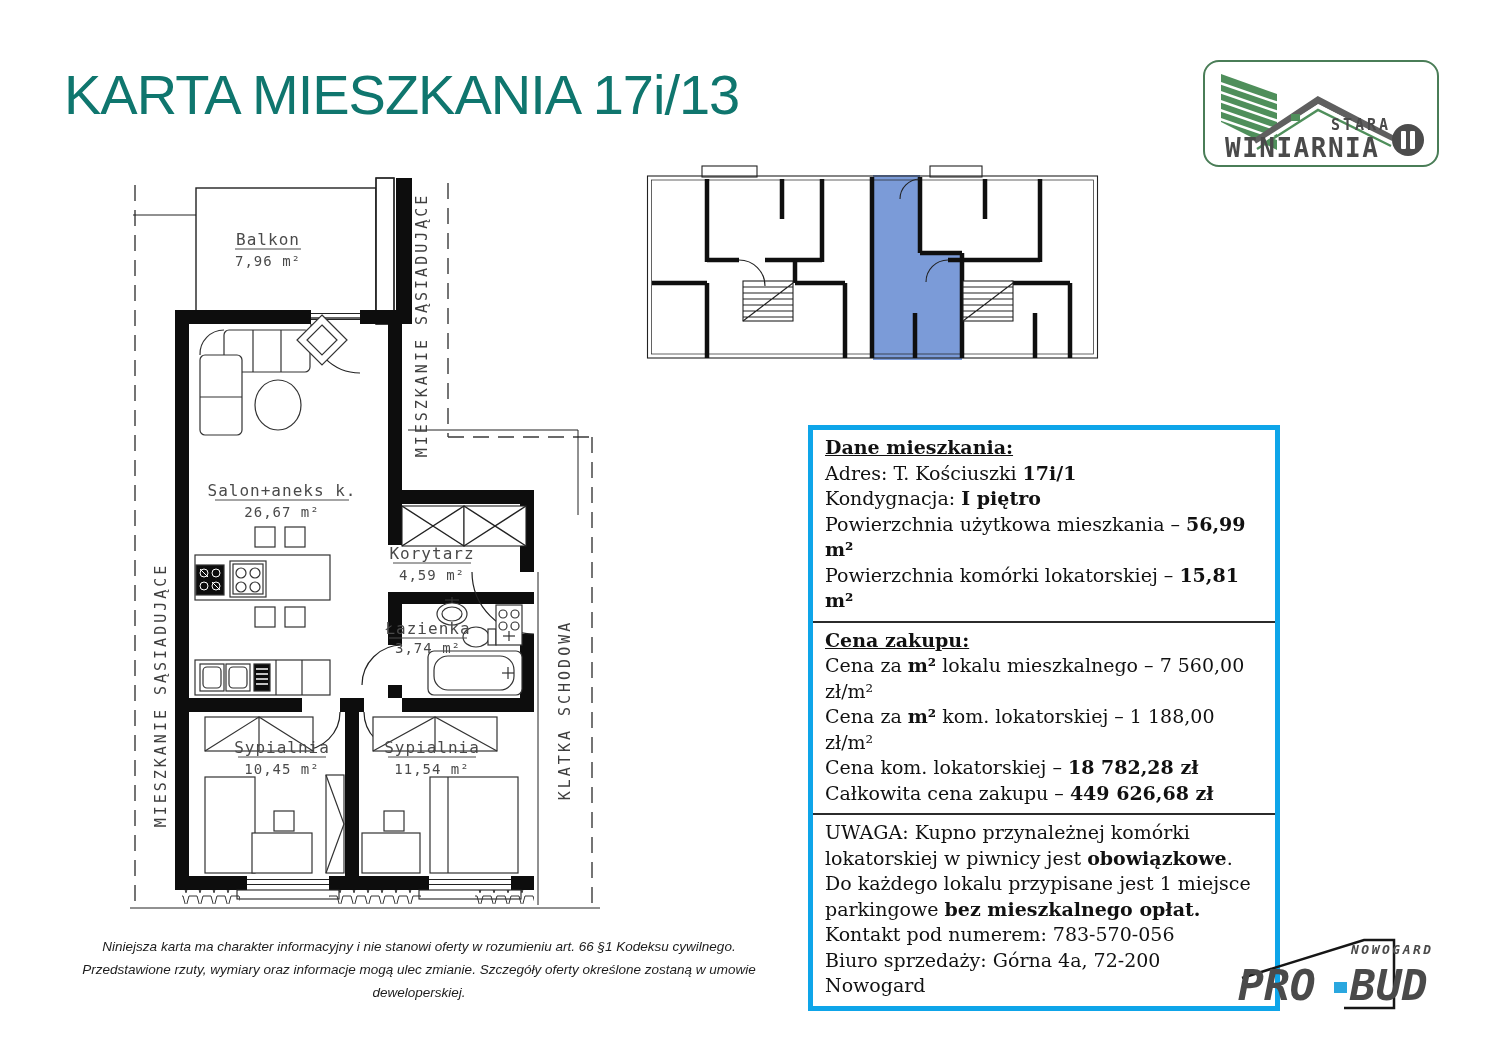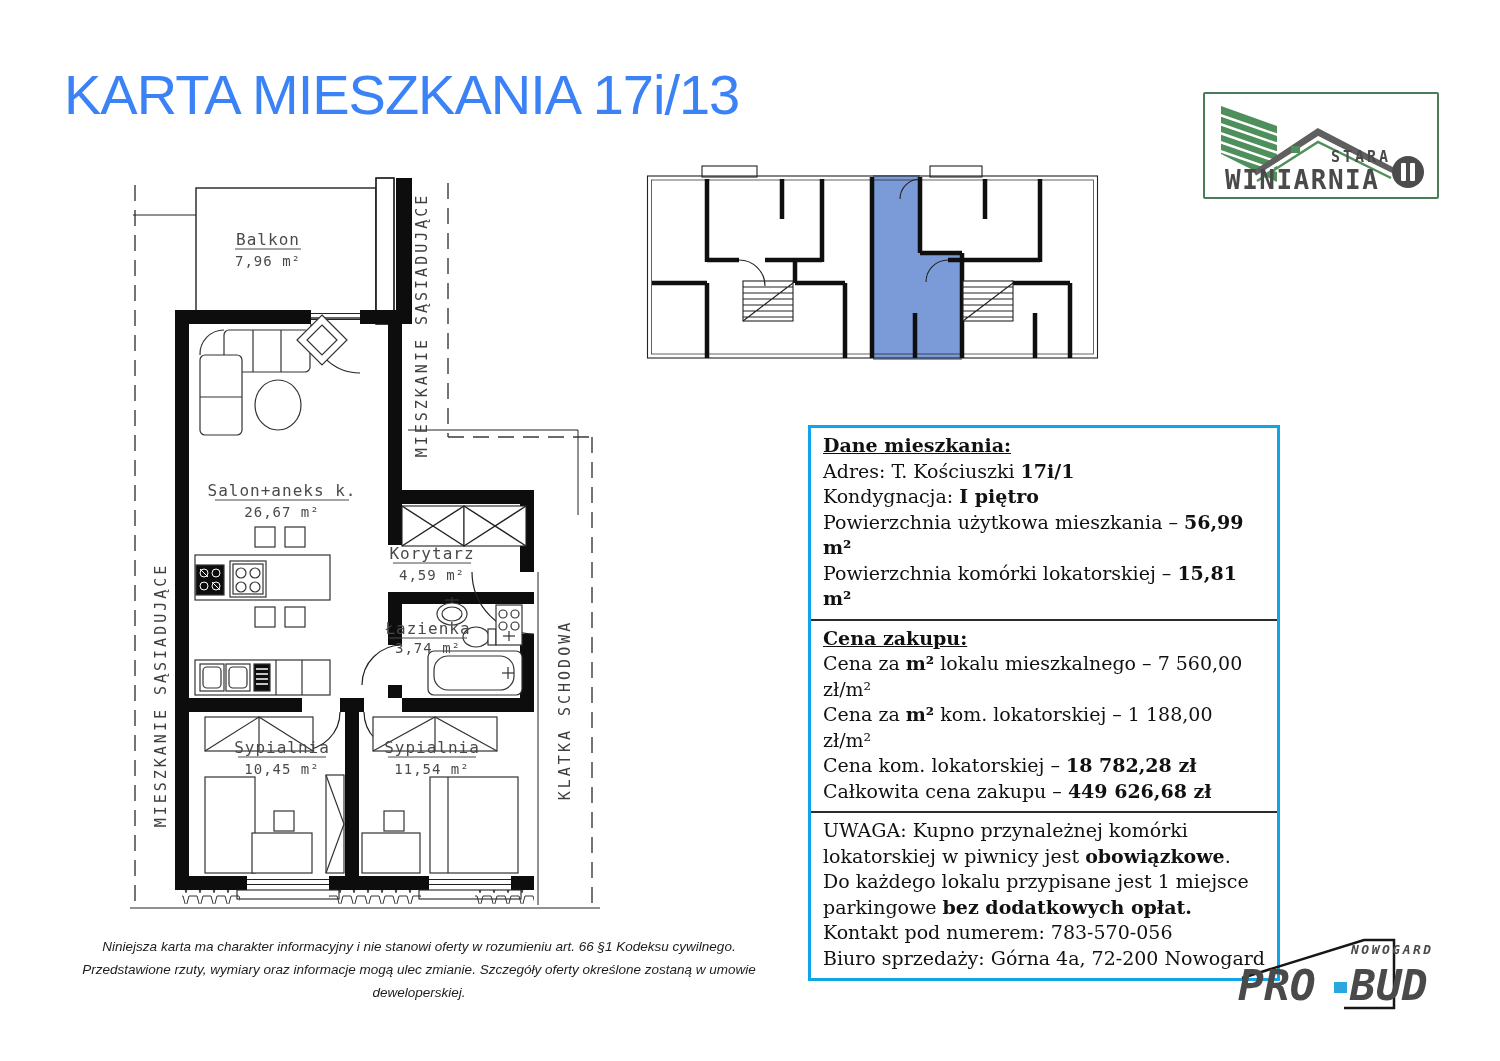--- a/index.html
+++ b/index.html
@@ -5,7 +5,7 @@
   html,body{margin:0;padding:0;background:#ffffff;}
   .page{position:relative;width:1500px;height:1061px;background:#fff;overflow:hidden;
         font-family:"Liberation Sans",sans-serif;}
-  .title{position:absolute;left:64px;top:62px;font-size:56px;color:#3b82f6;
+  .title{position:absolute;left:64px;top:62px;font-size:56px;color:#0f766e;
          font-family:"Liberation Sans",sans-serif;font-weight:400;letter-spacing:-1px;white-space:nowrap;}
   
   .brandbox{position:absolute;left:1203px;top:60px;width:232px;height:103px;

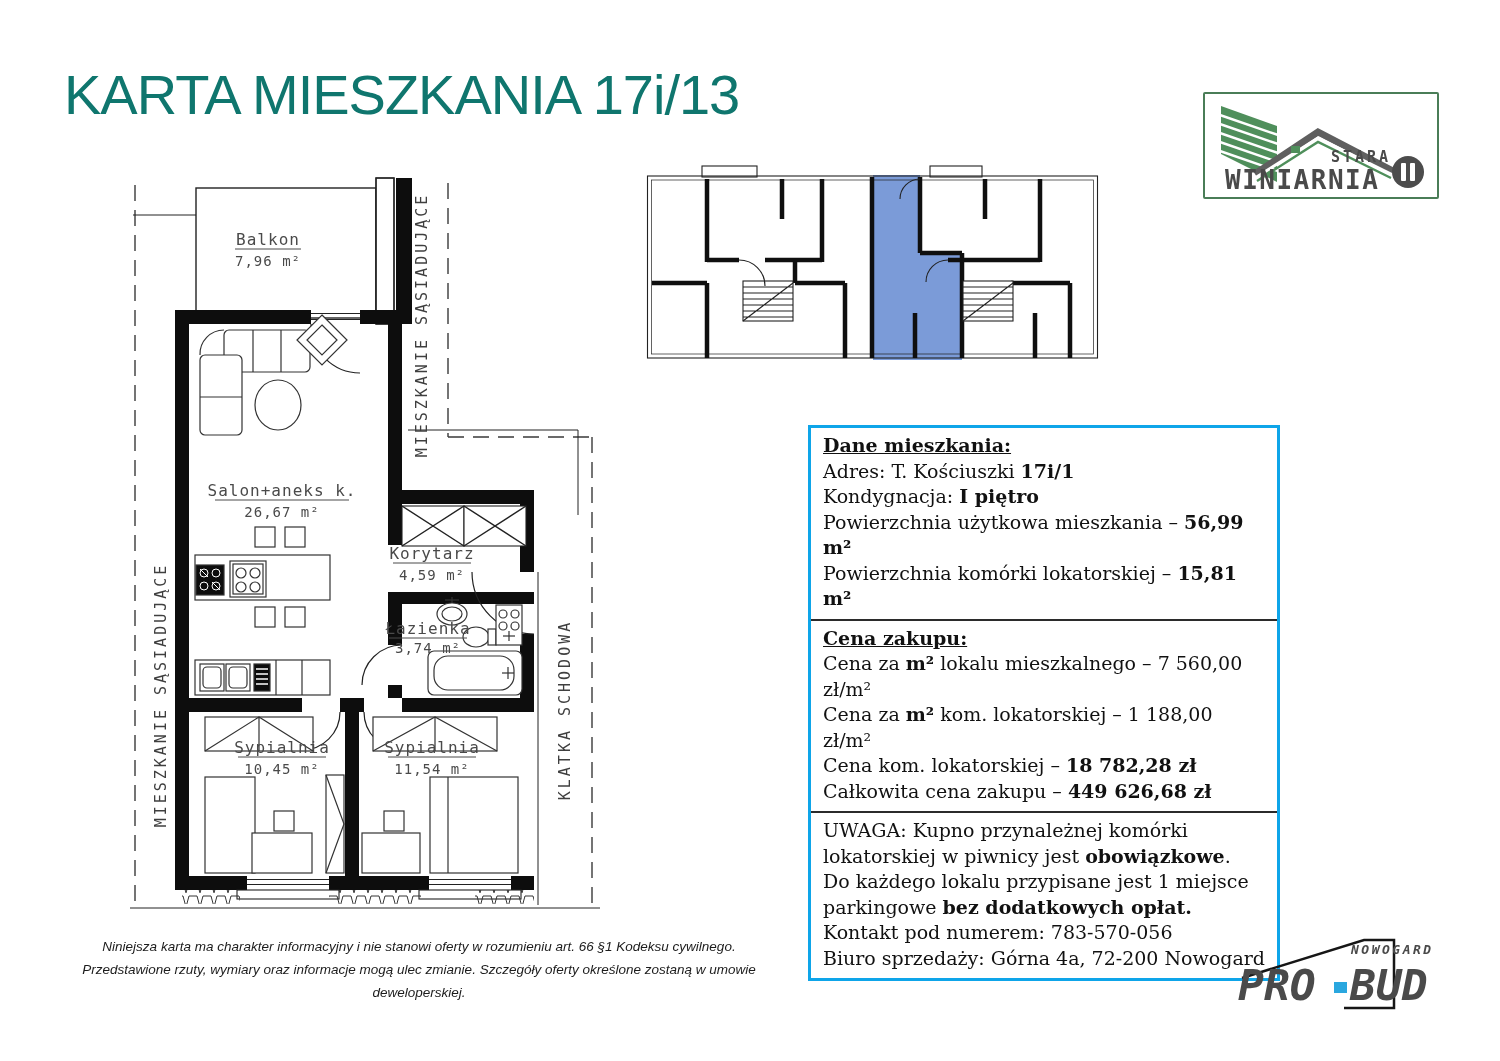--- a/index.html
+++ b/index.html
@@ -9,7 +9,7 @@
          font-family:"Liberation Sans",sans-serif;font-weight:400;letter-spacing:-1px;white-space:nowrap;}
   
   .brandbox{position:absolute;left:1203px;top:60px;width:232px;height:103px;
-            border:2px solid #4a7d57;border-radius:2px;background:#fff;margin-top:32px;}
+            border:2px solid #4a7d57;border-radius:16px;background:#fff;}
   
   .plan{position:absolute;left:130px;top:165px;}
   .ovplan{position:absolute;left:645px;top:163px;}

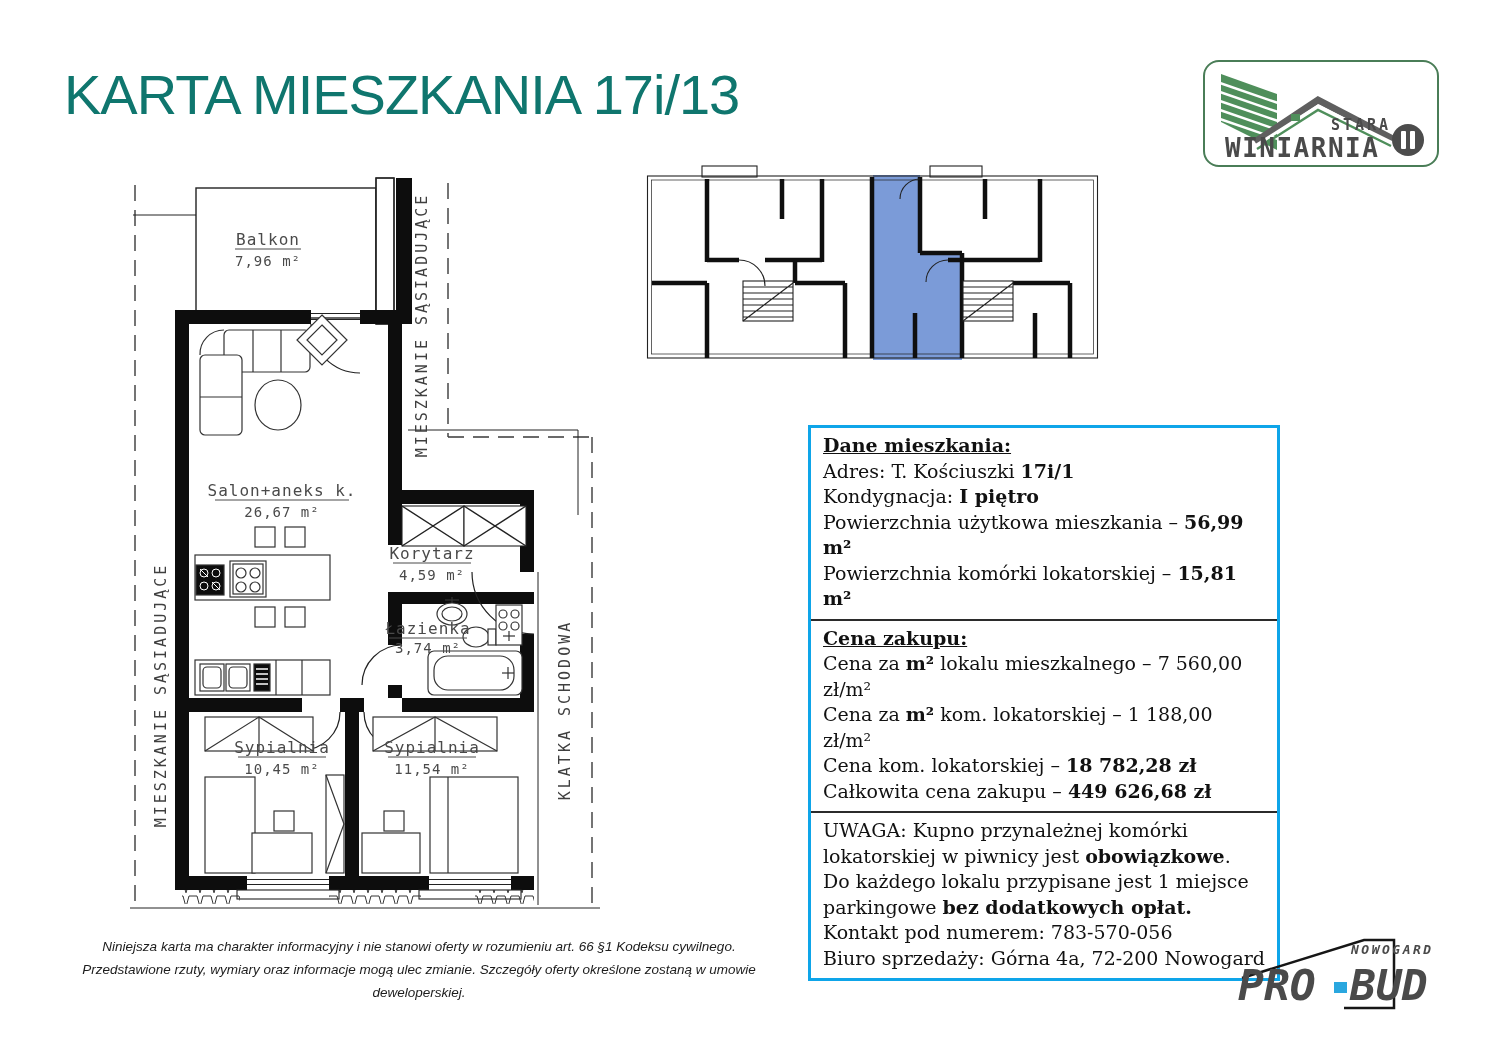--- a/index.html
+++ b/index.html
@@ -27,7 +27,7 @@
   .ot{stroke:#222;stroke-width:1.1;fill:none;}
   
   .infobox{position:absolute;left:808px;top:425px;width:472px;background:#fff;
-           border:3px solid #0ea5e9;font-family:"DejaVu Serif","Liberation Serif",serif;
+           border:5px solid #0ea5e9;font-family:"DejaVu Serif","Liberation Serif",serif;
            color:#111;font-size:19px;line-height:25.5px;box-sizing:border-box;}
   .infosec{padding:5px 12px 7px 12px;}
   .infosec + .infosec{border-top:2px solid #2b2b2b;}

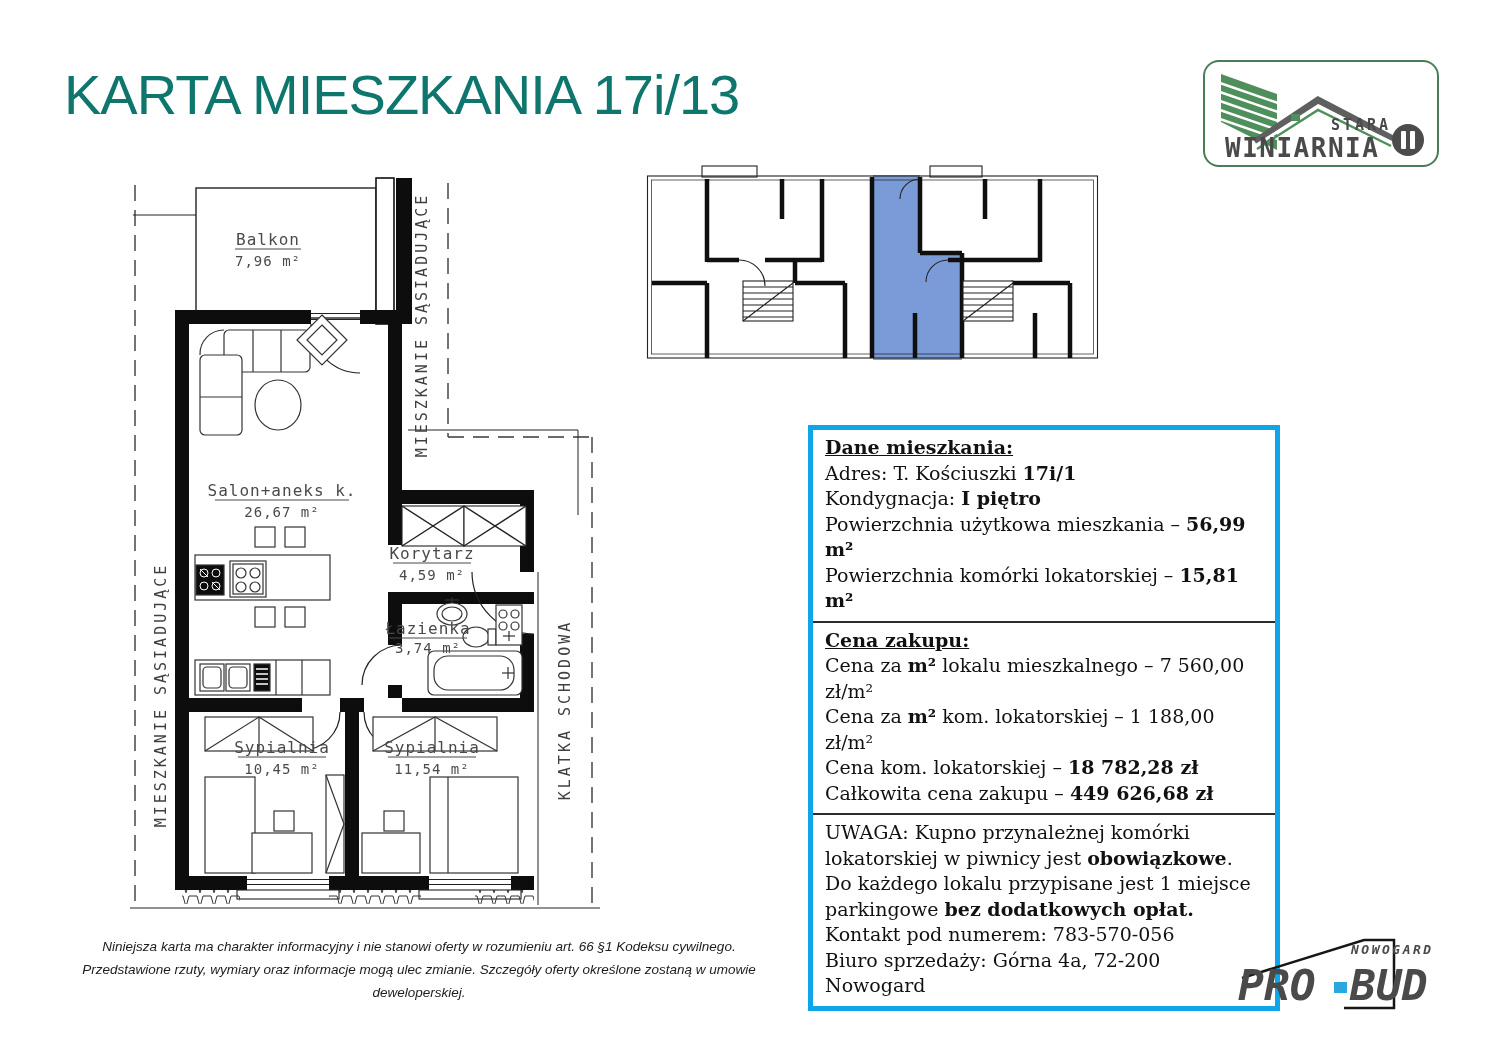--- a/index.html
+++ b/index.html
@@ -331,7 +331,7 @@
     </div>
     <div class="infosec">
       <div><span>UWAGA: Kupno przynależnej komórki lokatorskiej w piwnicy jest </span><span class="b">obowiązkowe</span><span>.</span></div>
-      <div><span>Do każdego lokalu przypisane jest 1 miejsce parkingowe </span><span class="b">bez dodatkowych opłat.</span></div>
+      <div><span>Do każdego lokalu przypisane jest 1 miejsce parkingowe </span><span class="b">bez mieszkalnego opłat.</span></div>
       <div><span>Kontakt pod numerem: 783-570-056</span></div>
       <div><span>Biuro sprzedaży: Górna 4a, 72-200 Nowogard</span></div>
     </div>

